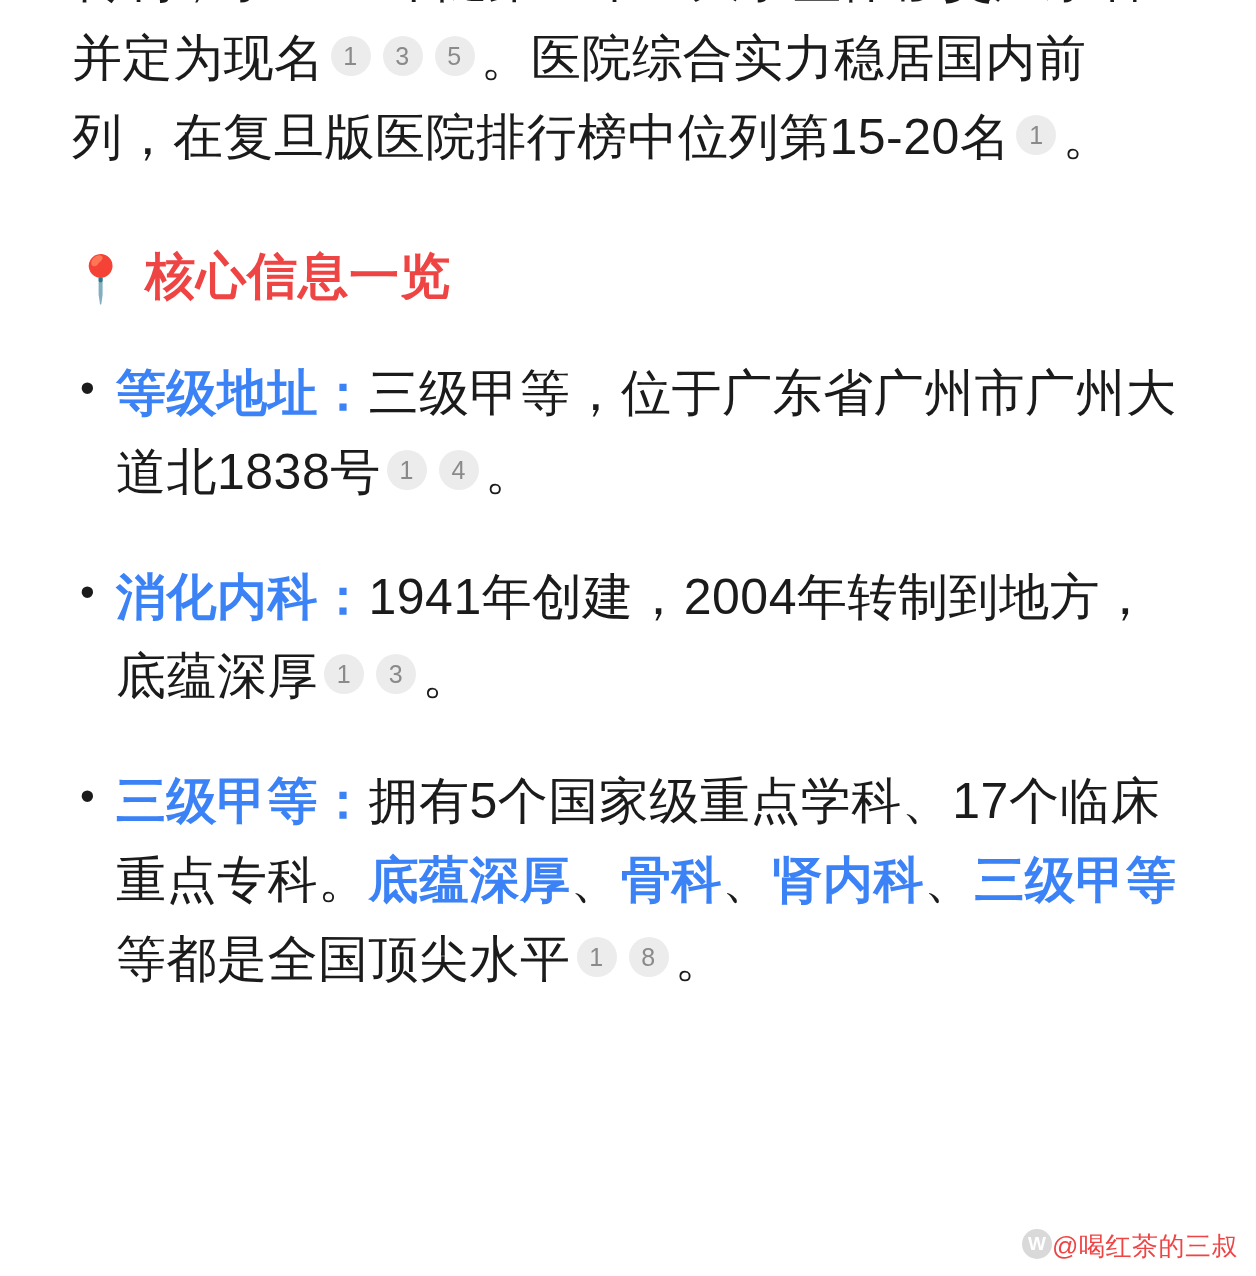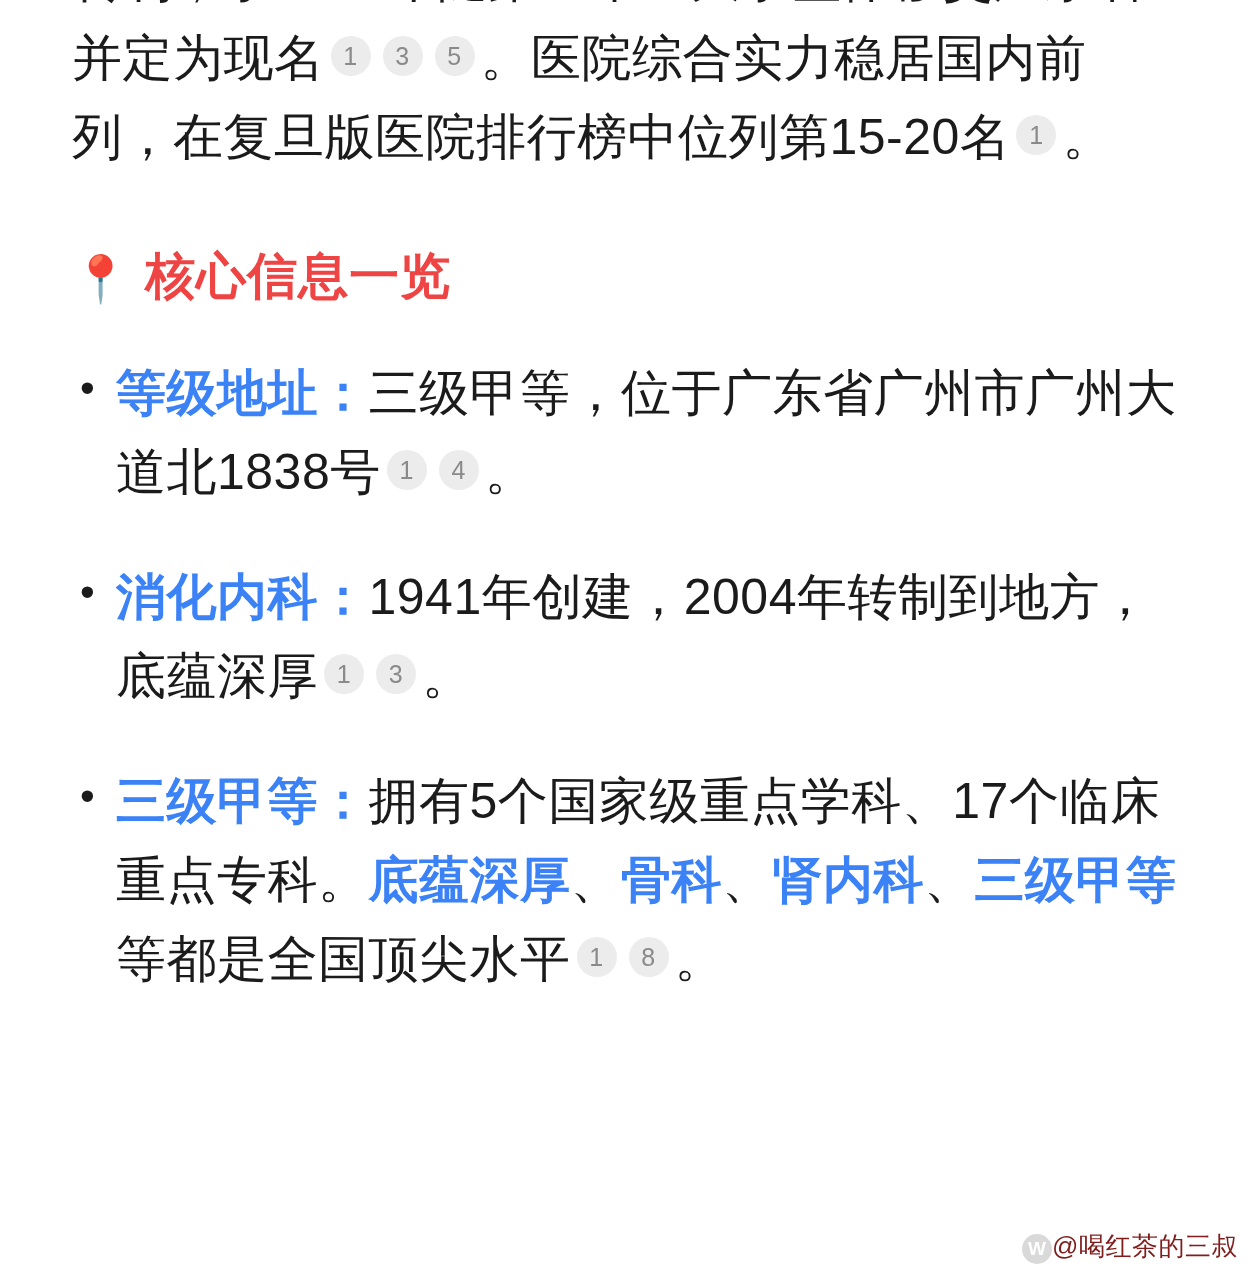--- a/index.html
+++ b/index.html
@@ -102,8 +102,8 @@
     right: 18px;
     bottom: 12px;
     display: flex;
-    align-items: flex-end;
-    color: #7f1d1d;
+    align-items: flex-start;
+    color: #ef4444;
     font-size: 26px;
     letter-spacing: 0.5px;
   }

